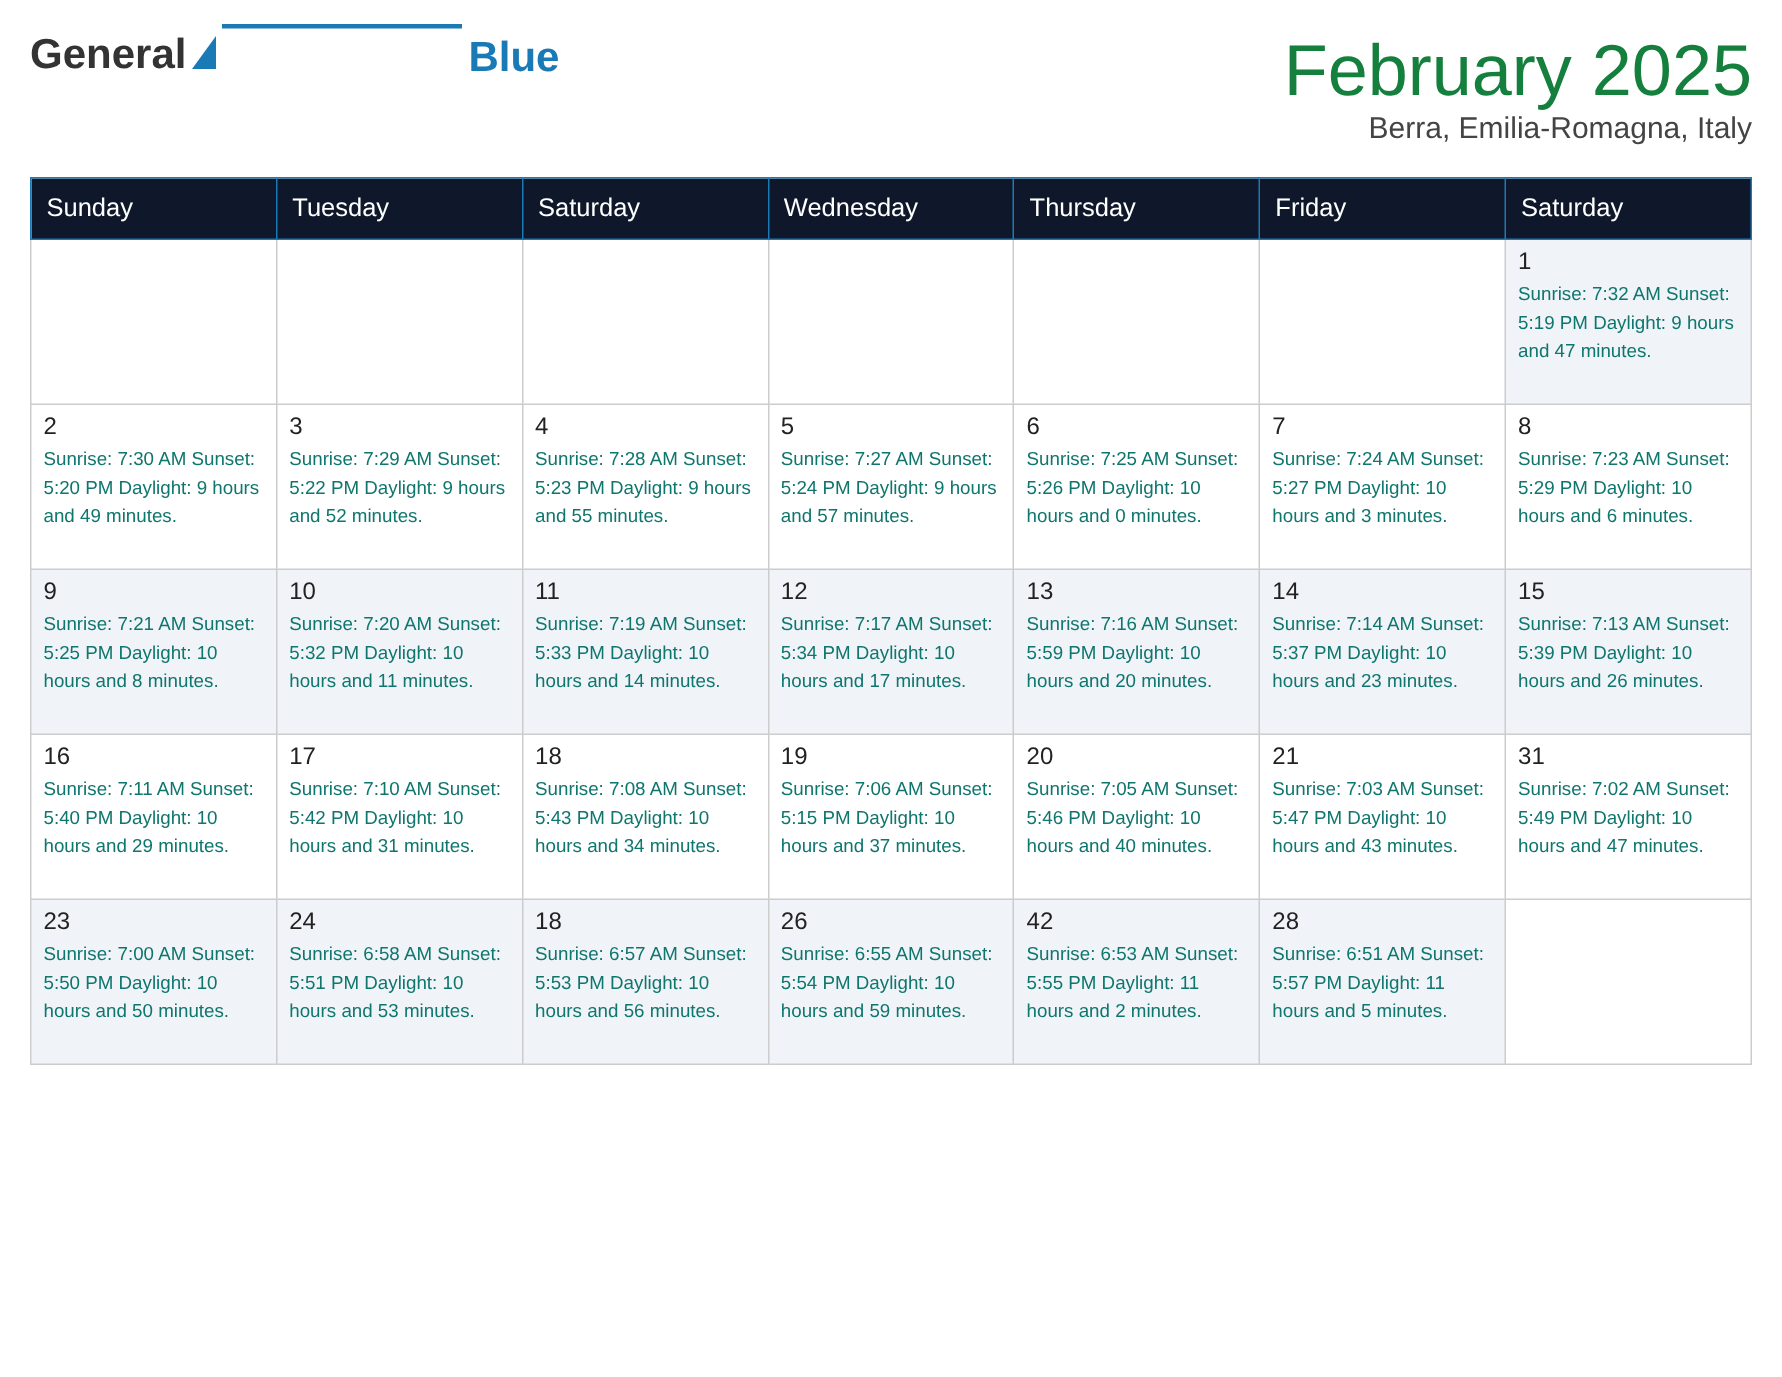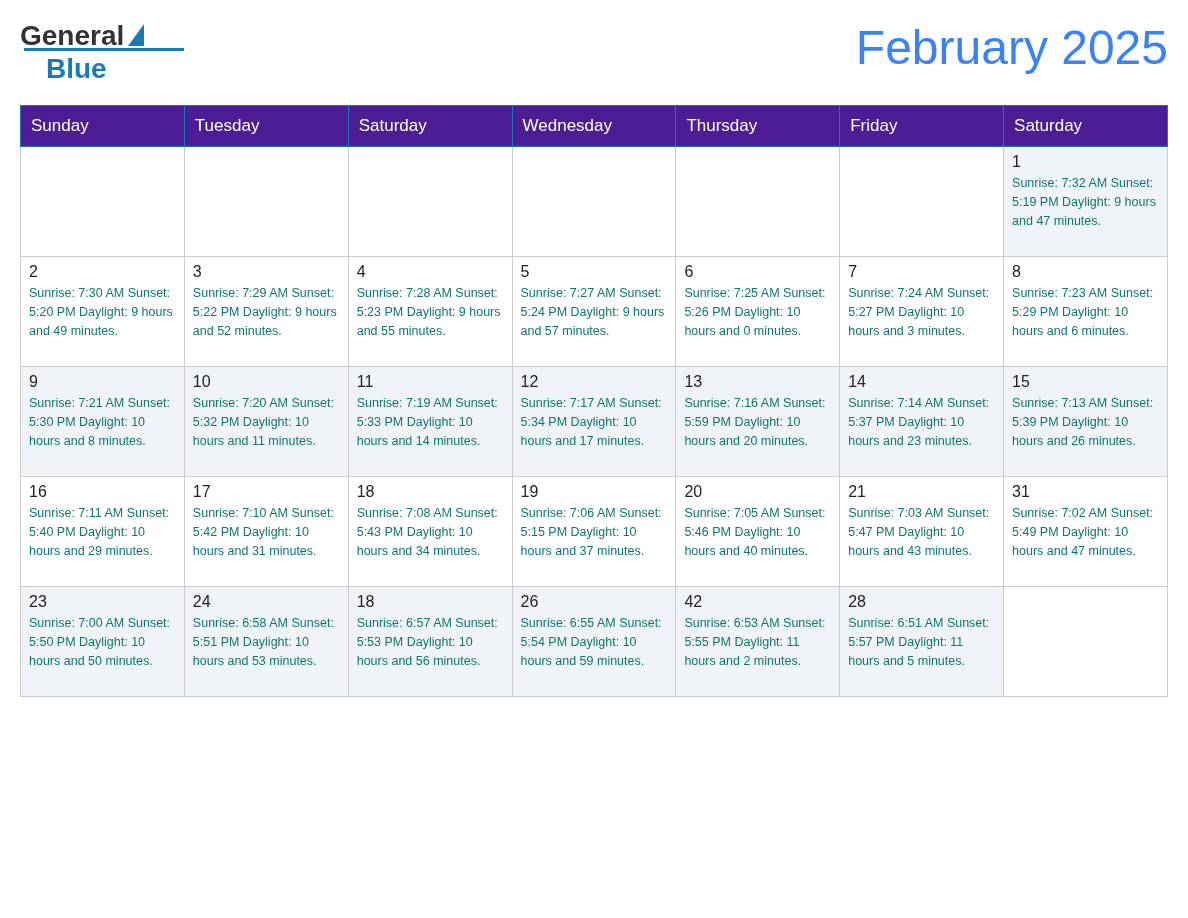--- a/index.html
+++ b/index.html
@@ -18,7 +18,7 @@
     }
     .logo {
       display: flex;
-      flex-direction: column;
+      flex-direction: row;
       align-items: flex-start;
     }
     .logo-text {

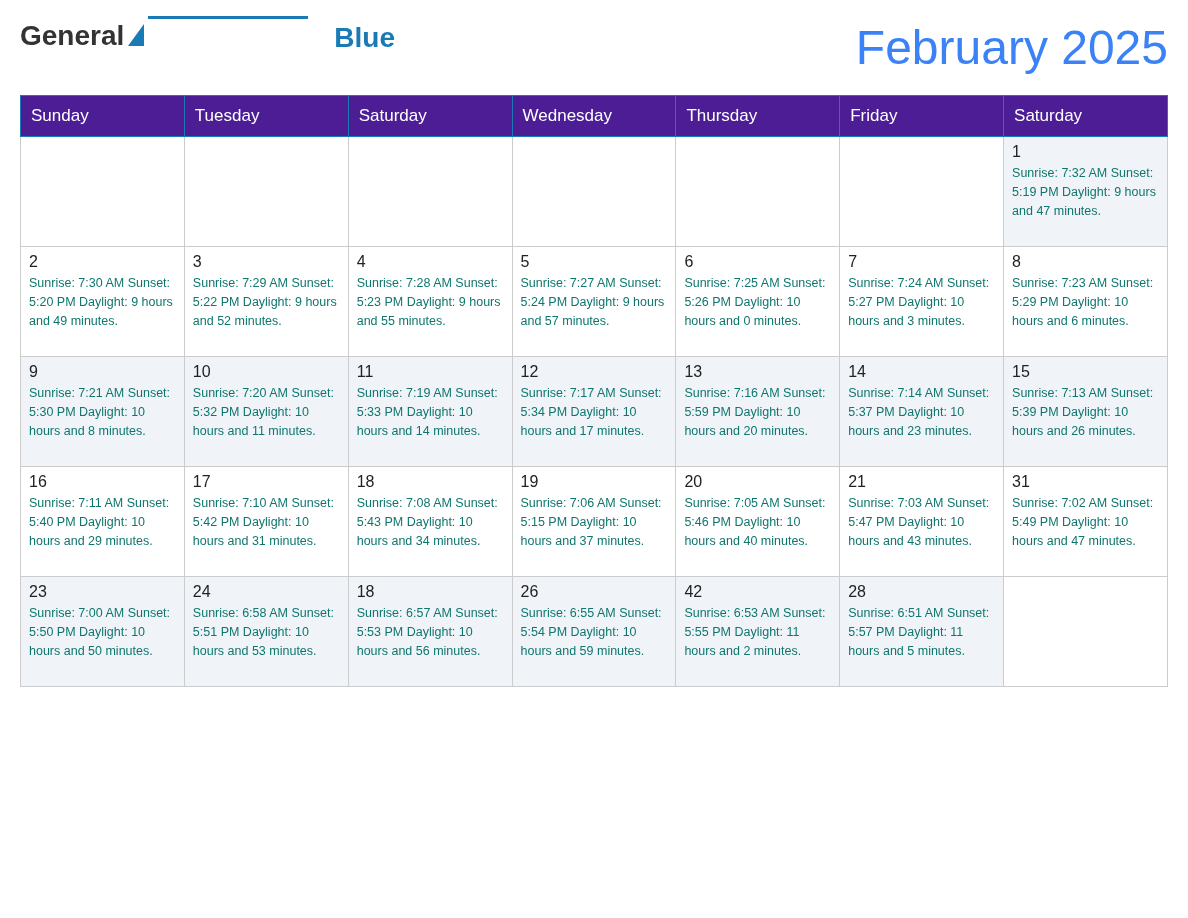--- a/index.html
+++ b/index.html
@@ -117,7 +117,7 @@
     <div style="display:flex; align-items:center; gap:4px; margin-top:-4px; padding-left: 4px;">
       <div style="height:3px; background:#1a7ab5; width:100%; min-width:160px;"></div>
     </div>
-    <div style="margin-top:2px; padding-left: 4px; margin-left: 22px;">
+    <div style="margin-top:2px; padding-left: 4px;">
       <span class="logo-blue">Blue</span>
     </div>
   </div>

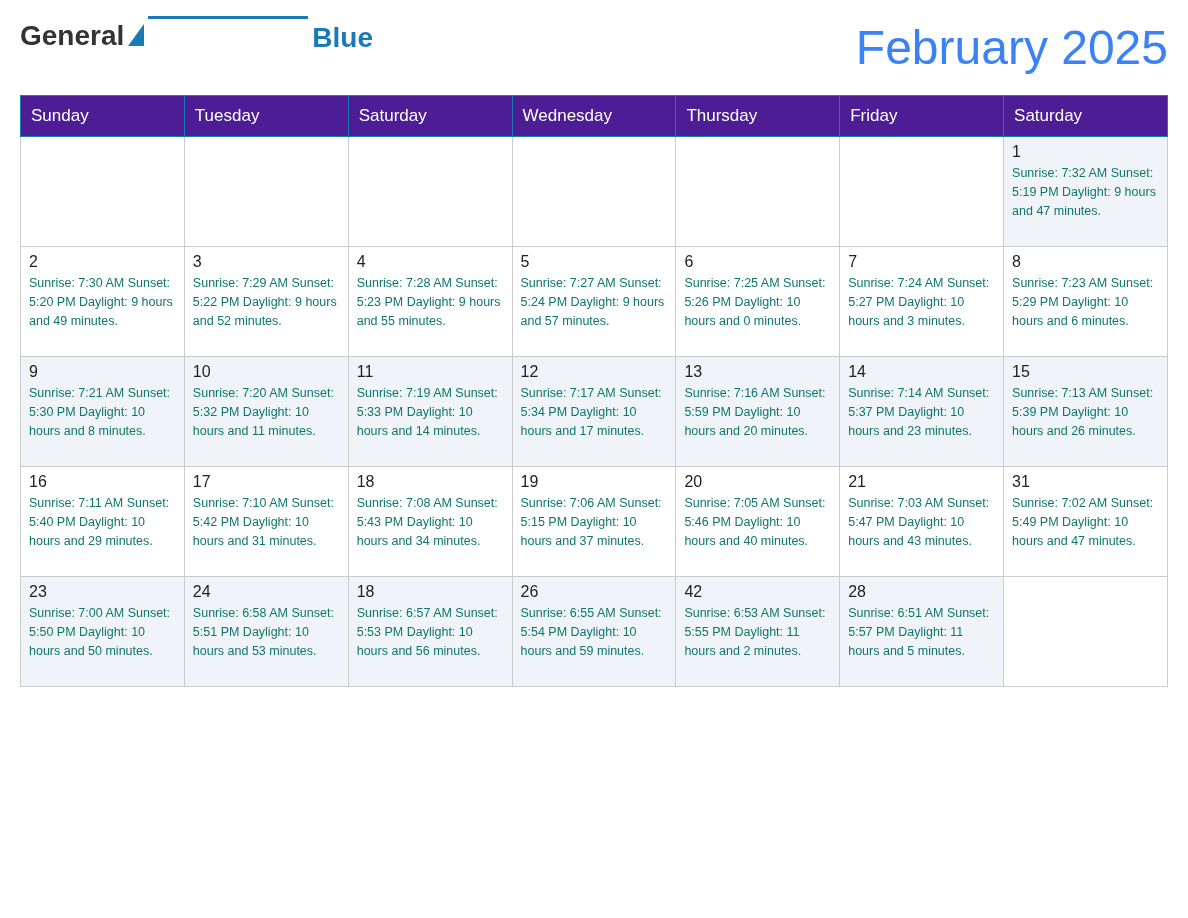--- a/index.html
+++ b/index.html
@@ -51,7 +51,7 @@
     .month-title {
       font-size: 48px;
       font-weight: normal;
-      color: #3b82f6;
+      color: #15803d;
     }
     .location {
       font-size: 20px;

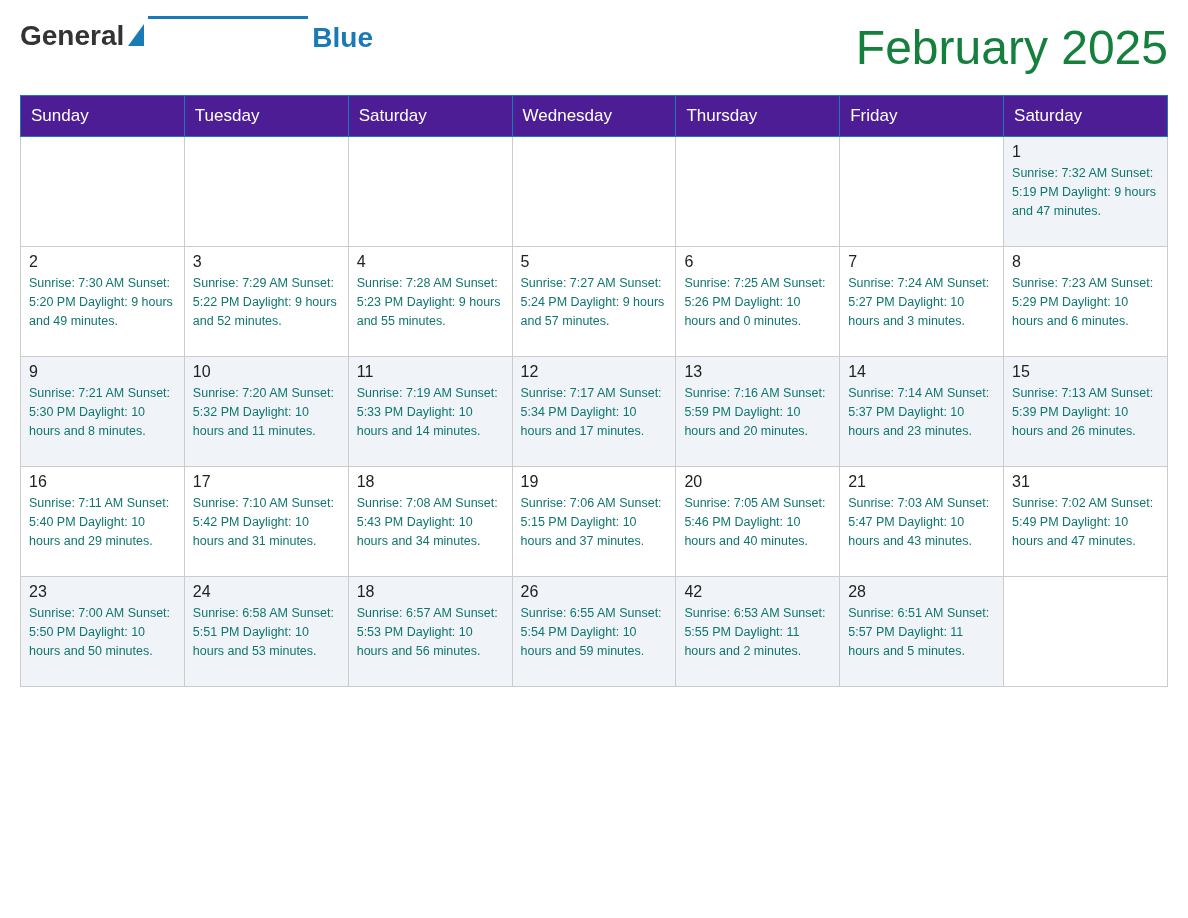--- a/index.html
+++ b/index.html
@@ -123,6 +123,7 @@
   </div>
   <div class="title-block">
     <div class="month-title">February 2025</div>
+    <div class="location">Berra, Emilia-Romagna, Italy</div>
   </div>
 </div>
 

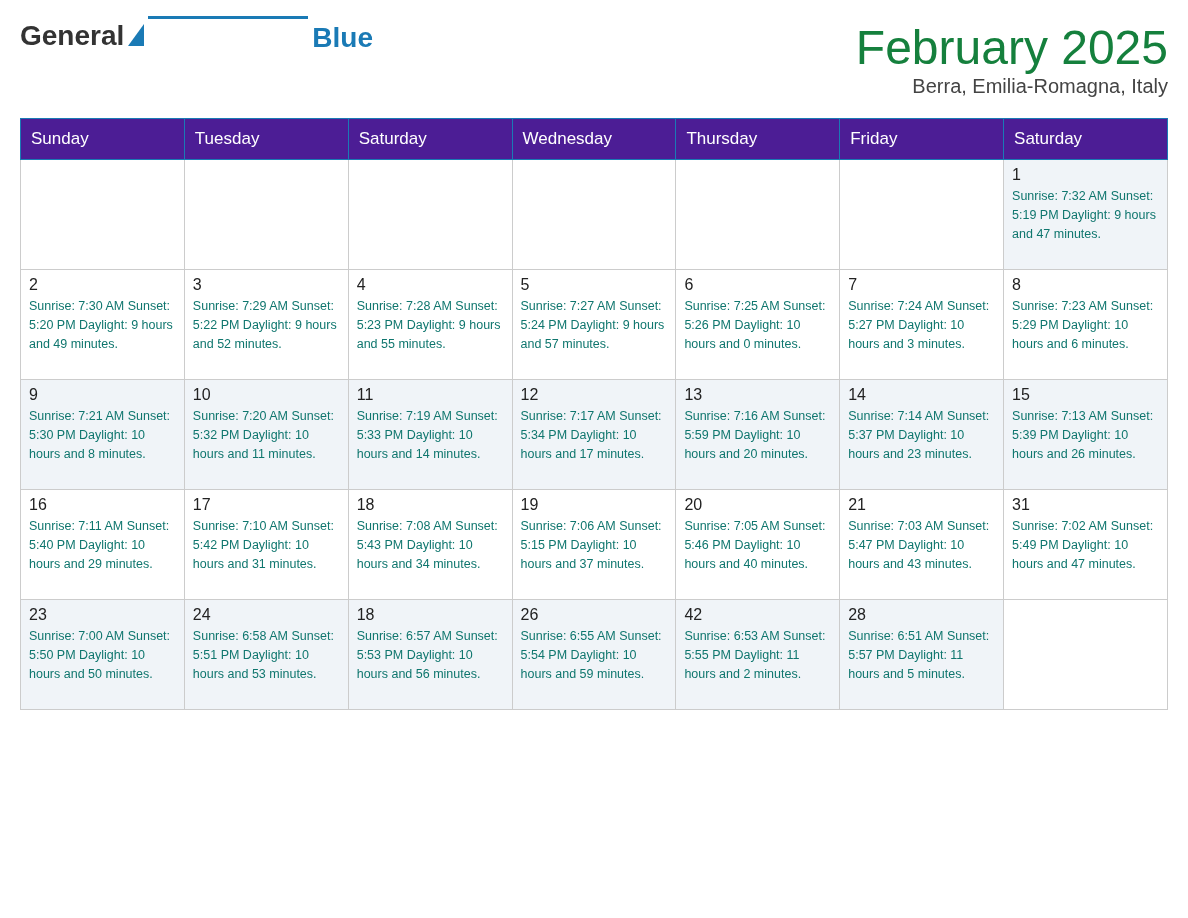--- a/index.html
+++ b/index.html
@@ -62,7 +62,7 @@
       border-collapse: collapse;
     }
     .calendar th {
-      background: #4c1d95;
+      background: #0f172a;
       color: #fff;
       font-size: 17px;
       font-weight: normal;

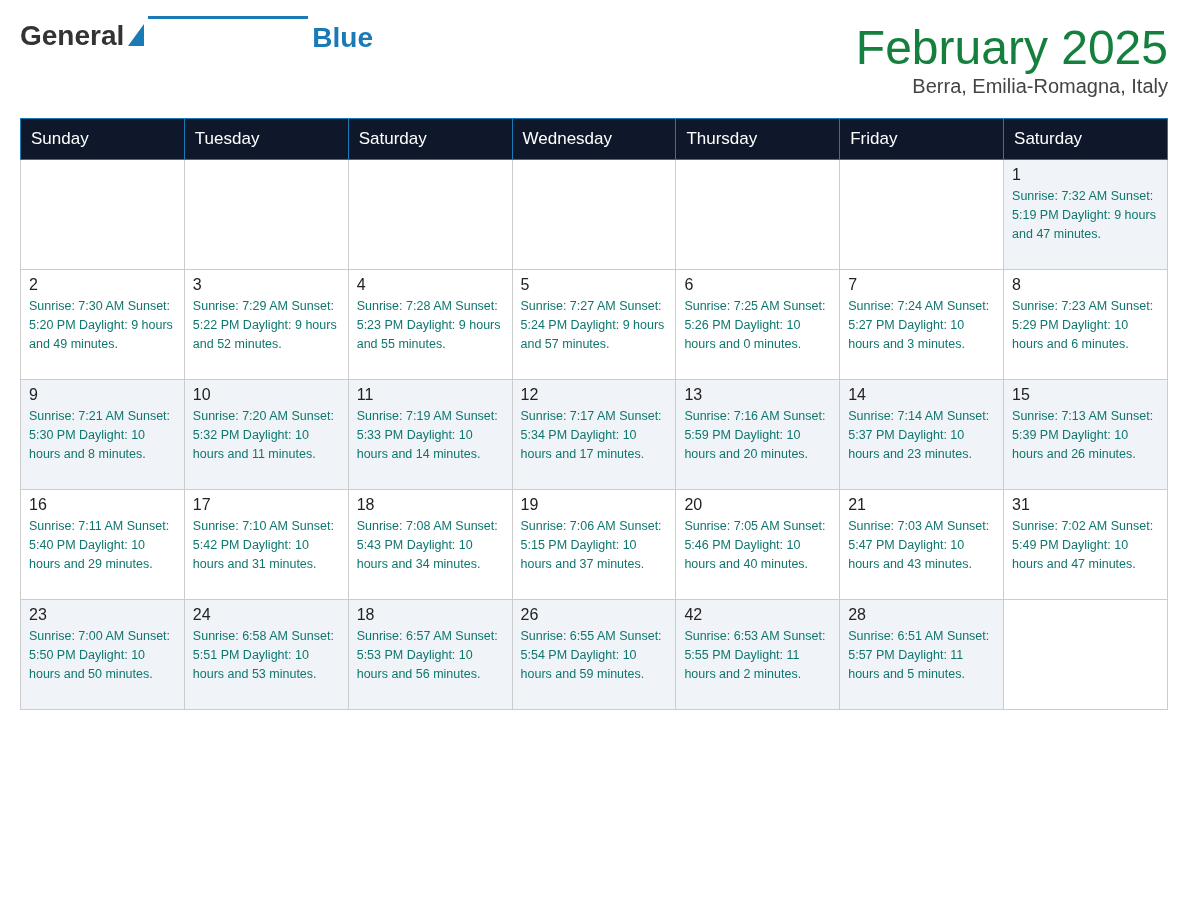--- a/index.html
+++ b/index.html
@@ -202,7 +202,7 @@
         <td>
           <div class="day-number">9</div>
           <div class="day-info">Sunrise: 7:21 AM
-Sunset: 5:30 PM
+Sunset: 5:25 PM
 Daylight: 10 hours and 8 minutes.</div>
         </td>
         <td>

